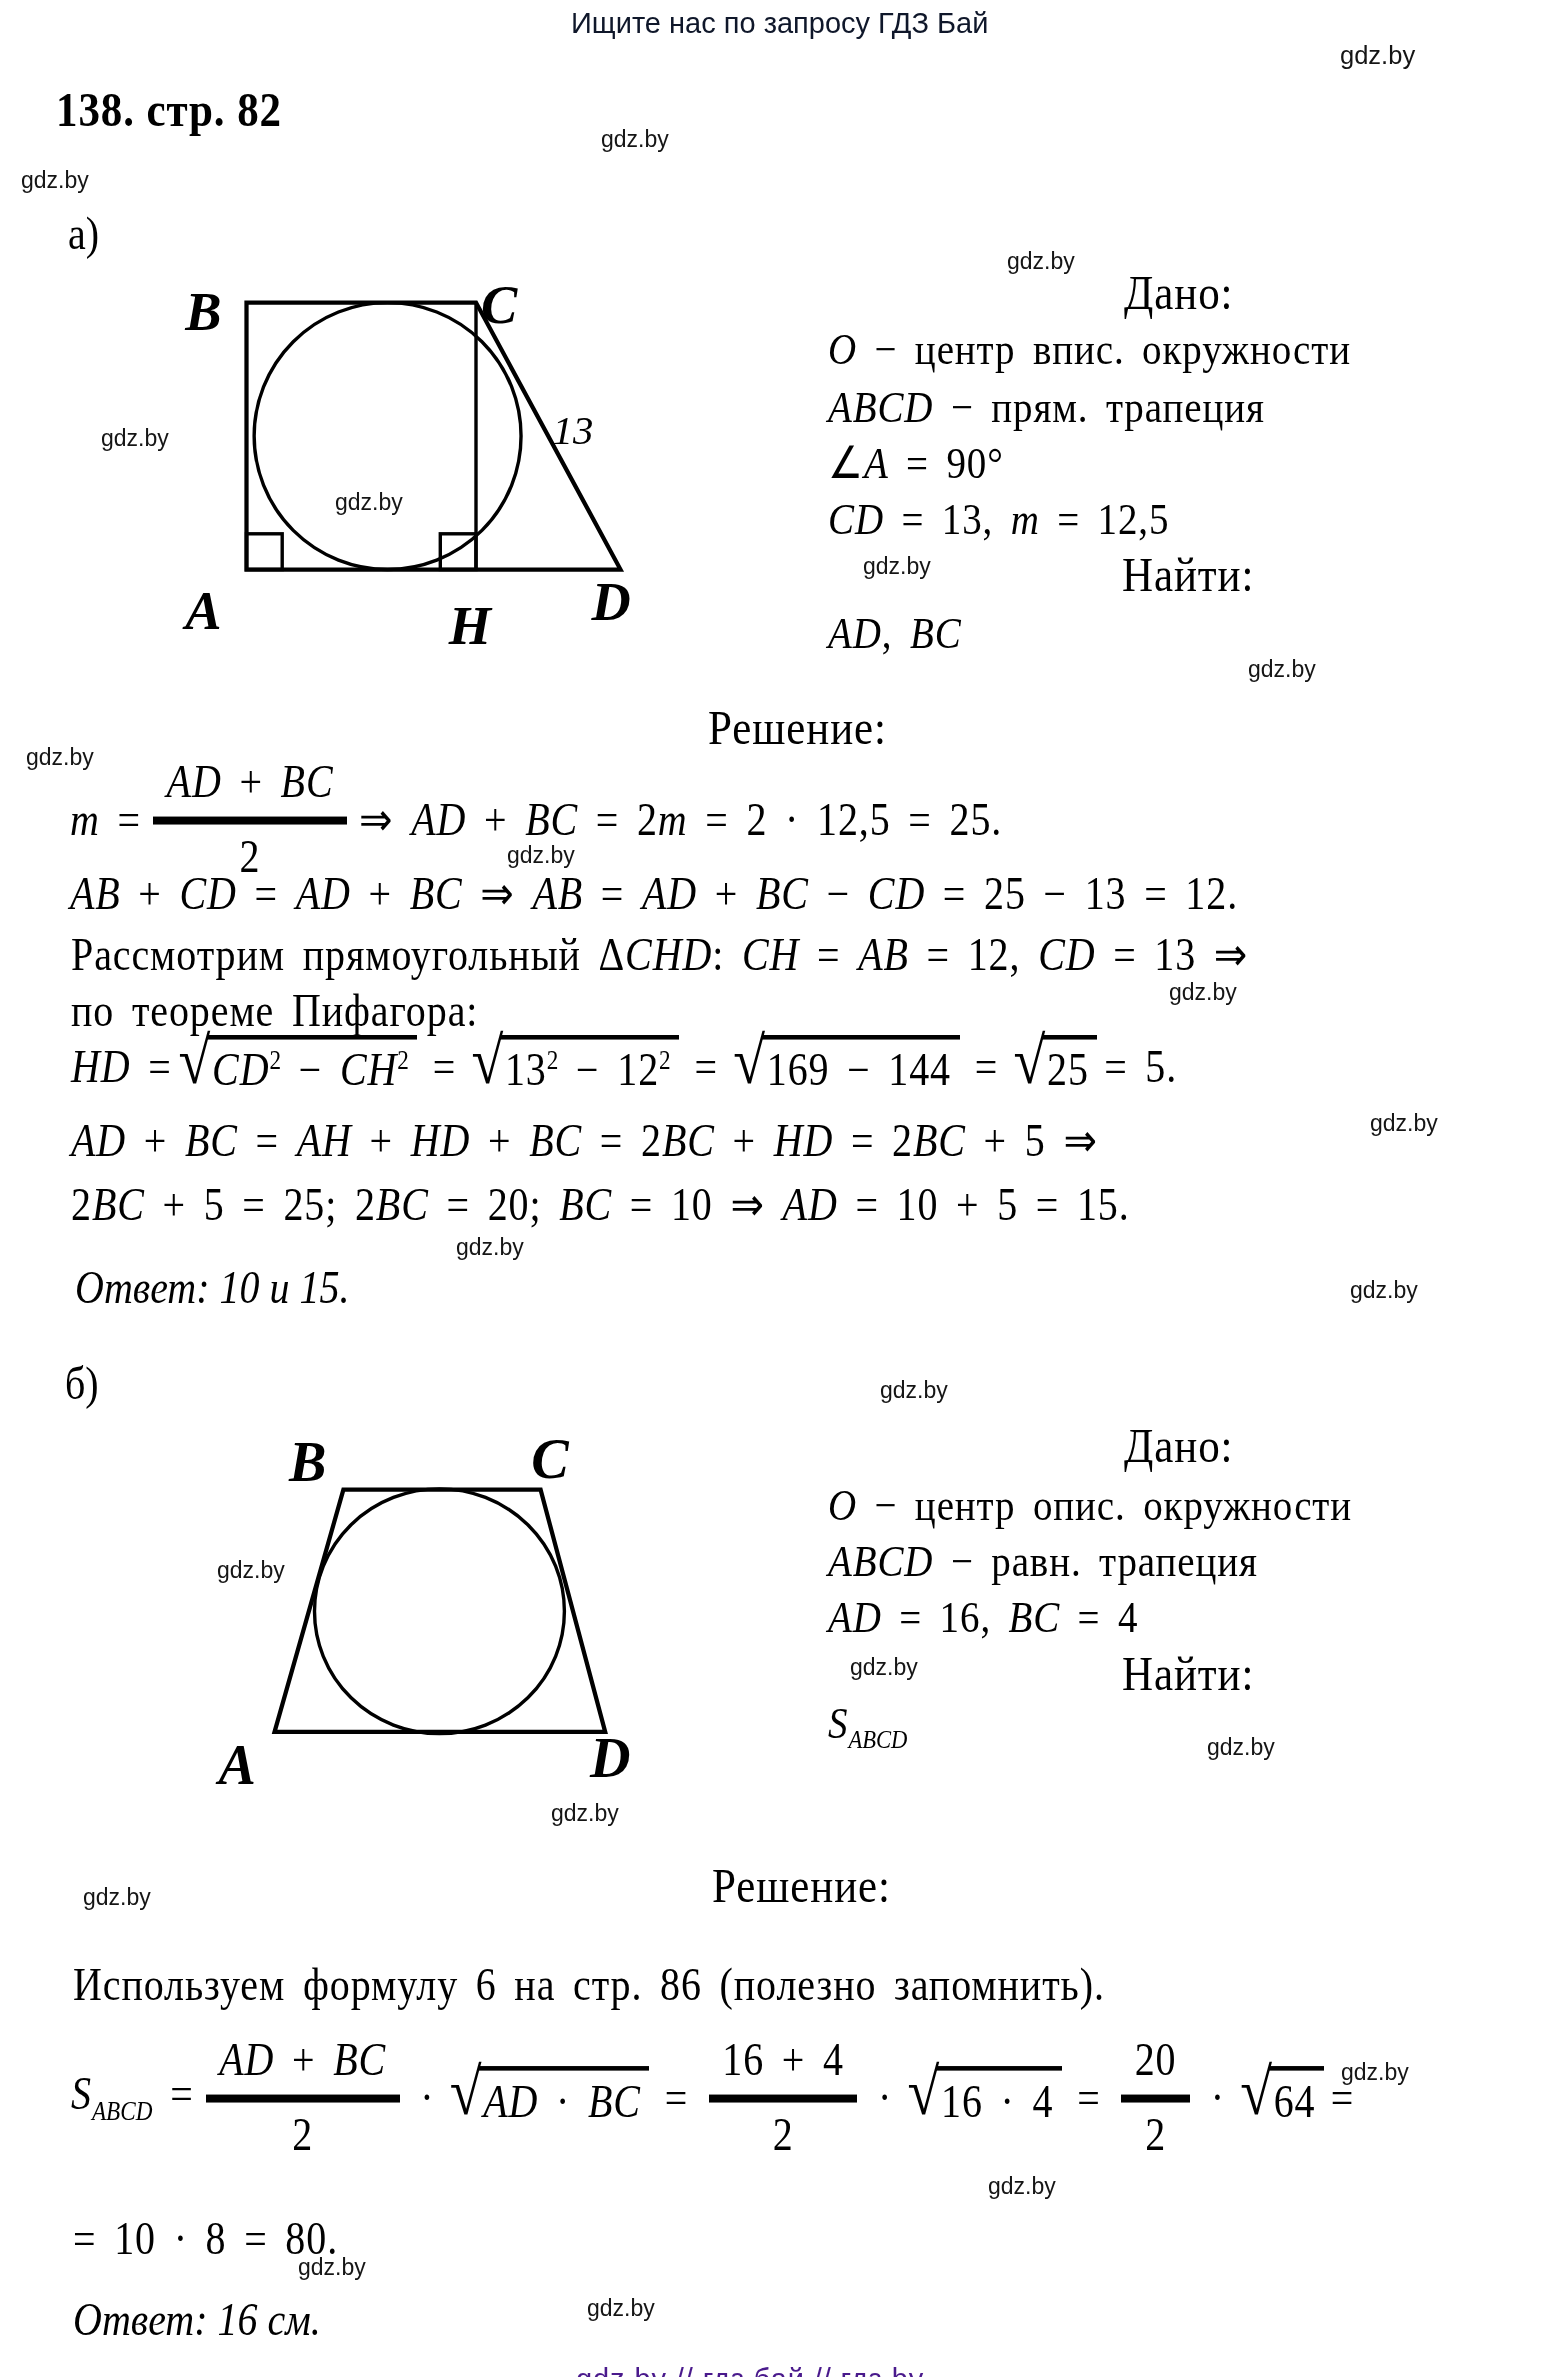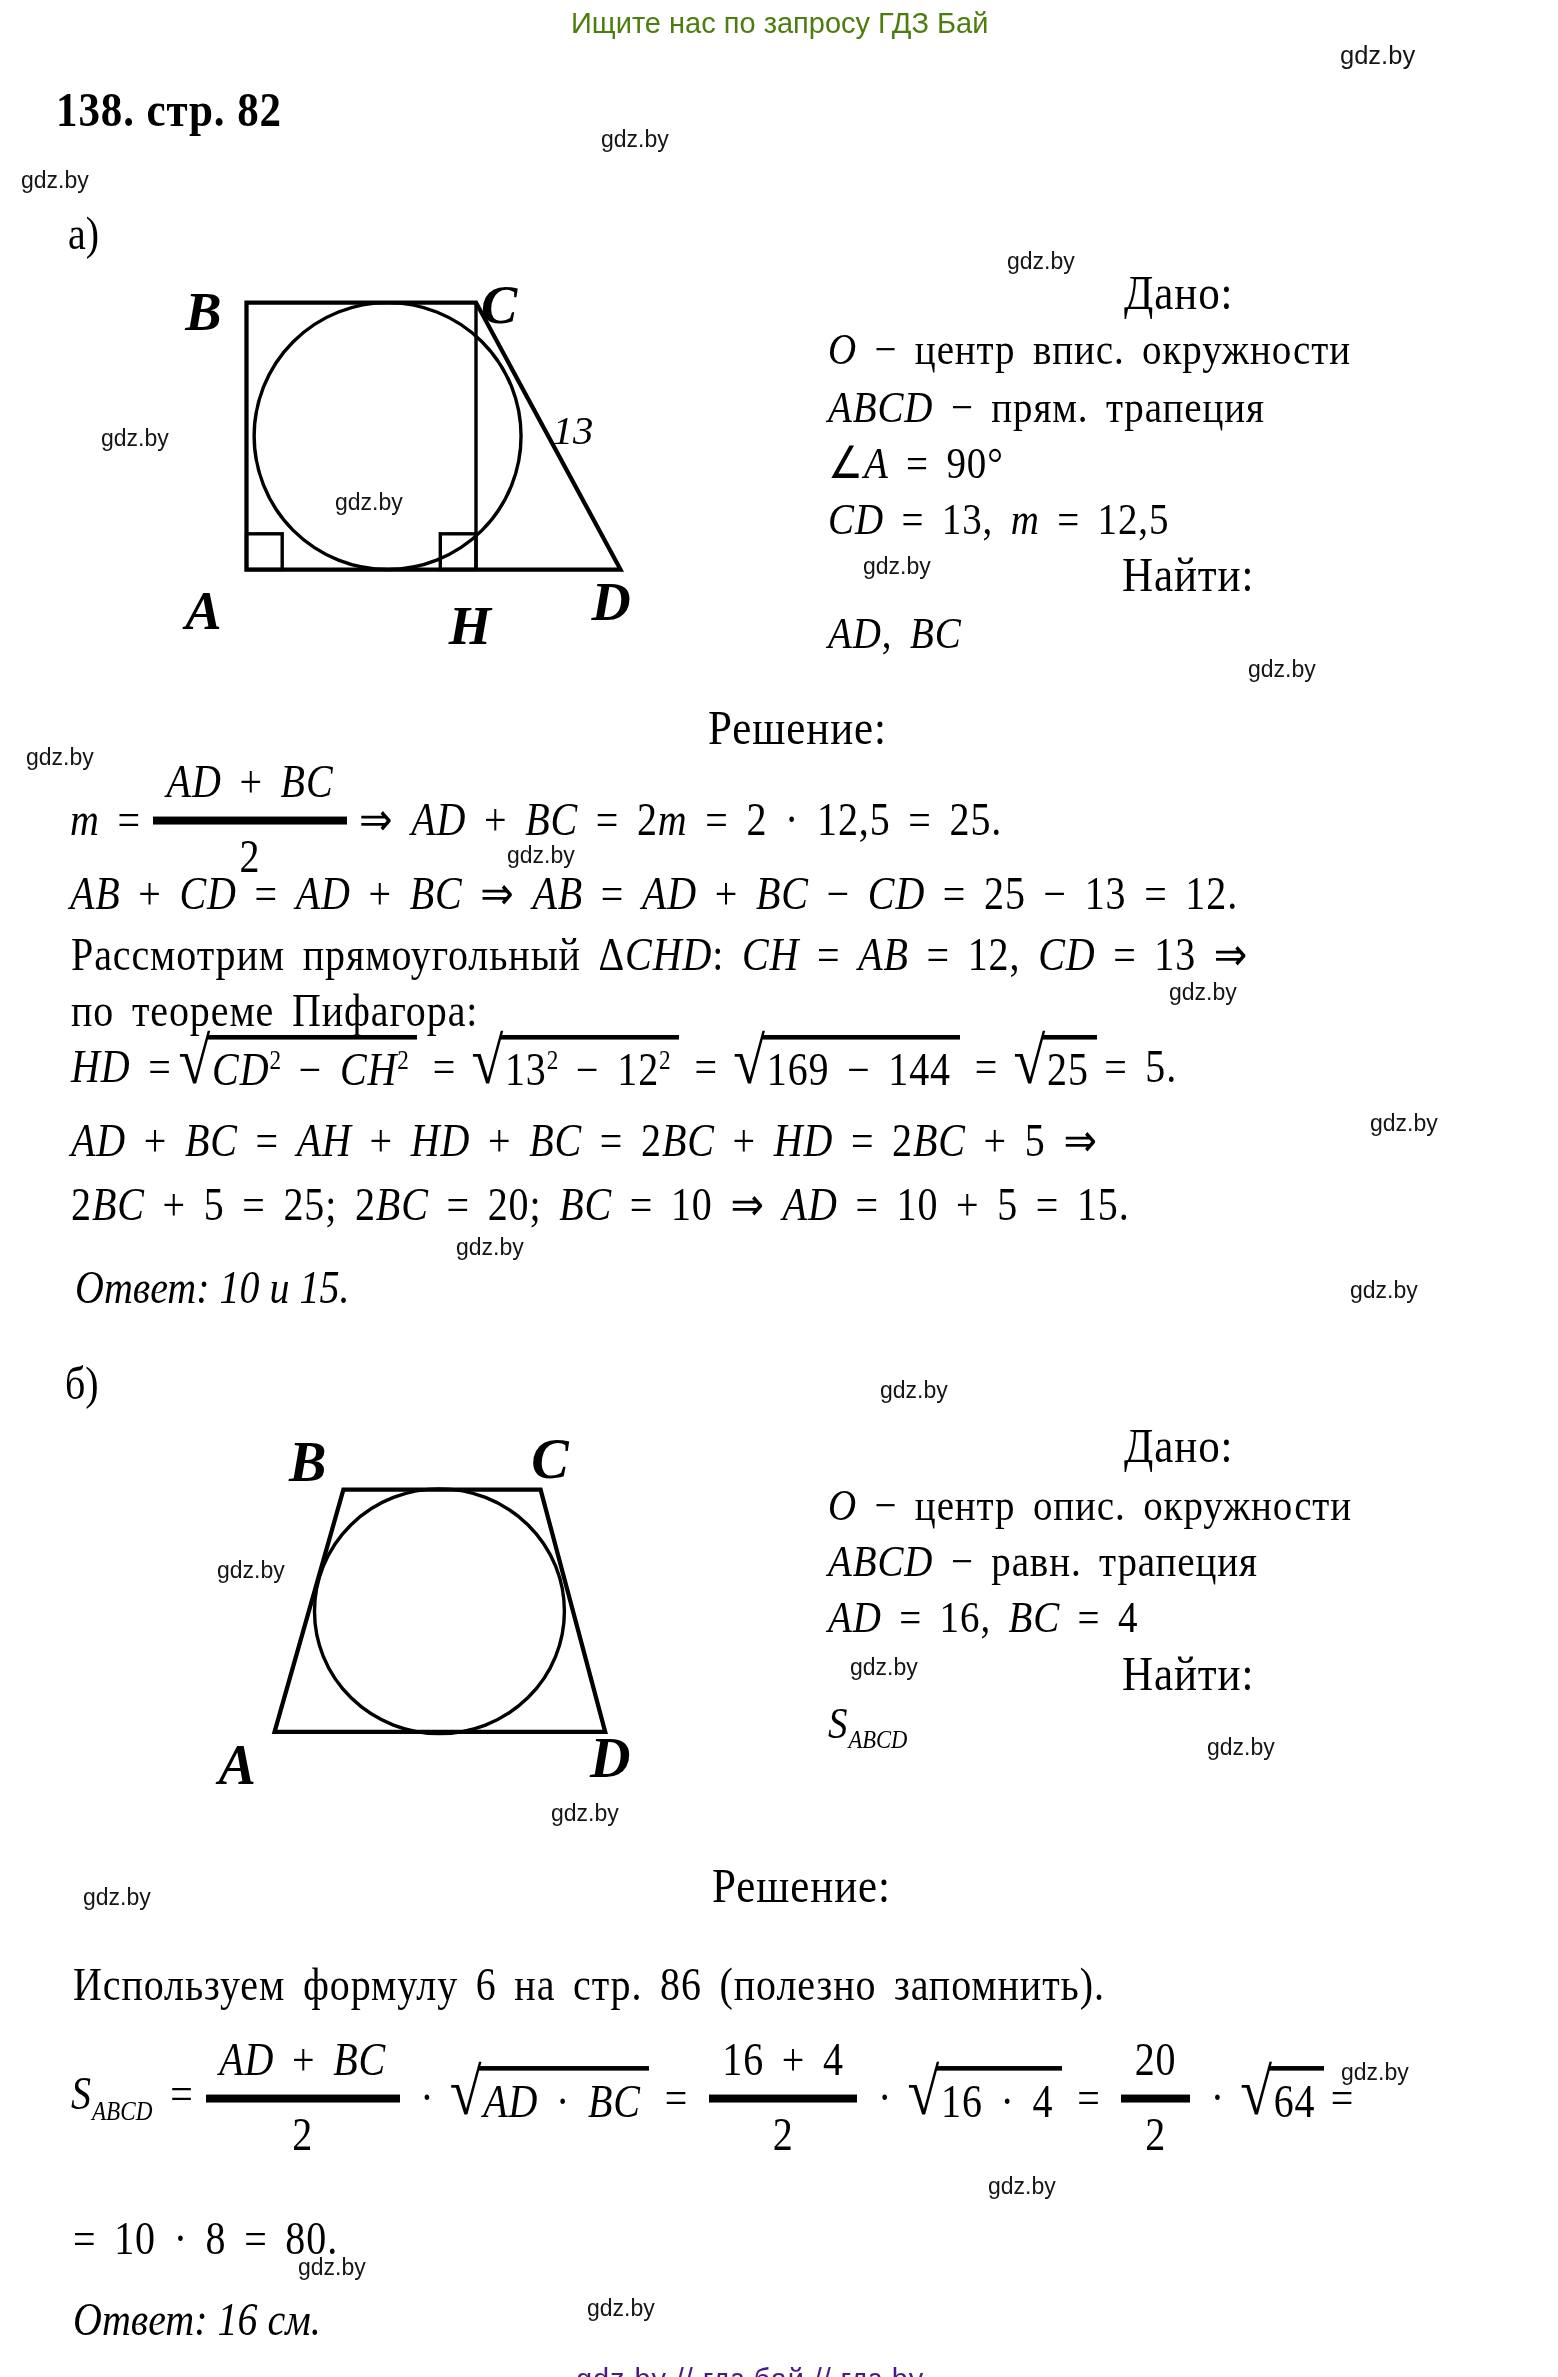--- a/index.html
+++ b/index.html
@@ -37,7 +37,7 @@
 
 <div class="page">
 
-  <div class="abs promo" style="left:571px;top:6.8px;color:#4d7c0f;">Ищите нас по запросу ГДЗ Бай</div>
+  <div class="abs promo" style="left:571px;top:6.8px;color:#0f172a;">Ищите нас по запросу ГДЗ Бай</div>
 
   <div class="wm" style="left:1340px;top:41px;font-size:25.5px;">gdz.by</div>
   <div class="wm" style="left:601px;top:126px;">gdz.by</div>

